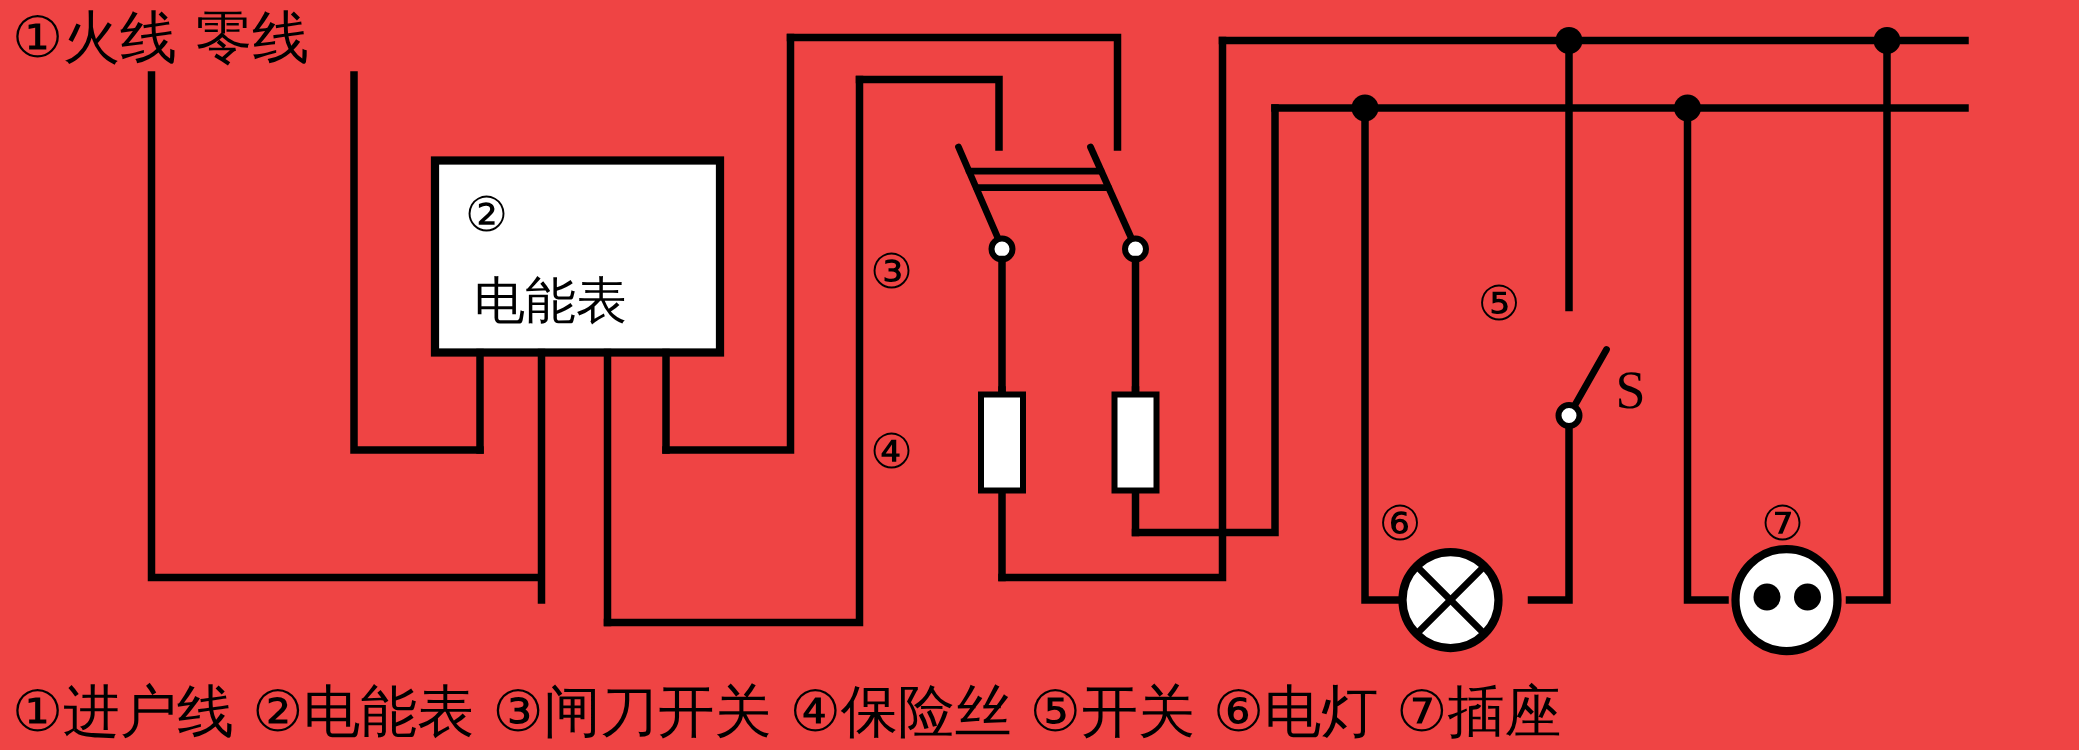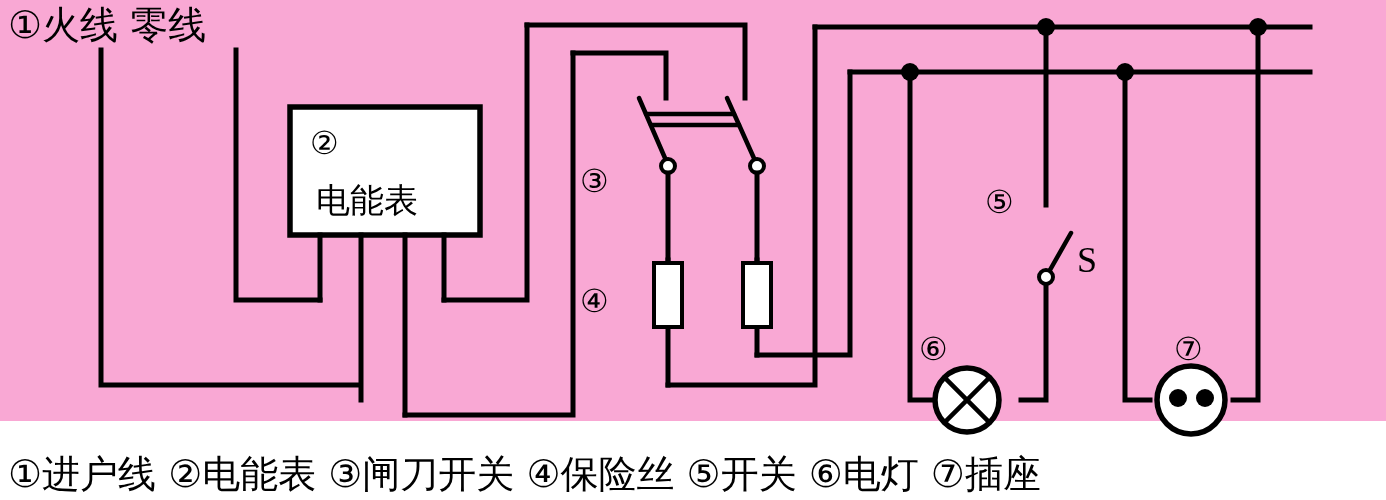--- a/index.html
+++ b/index.html
@@ -16,8 +16,8 @@
   #diagram-root {
     position: relative;
     width: 1386px;
-    height: 421px;
-    background: #f9a8d4;
+    height: 500px;
+    background: #ef4444;
   }
   svg.circuit {
     display: block;

